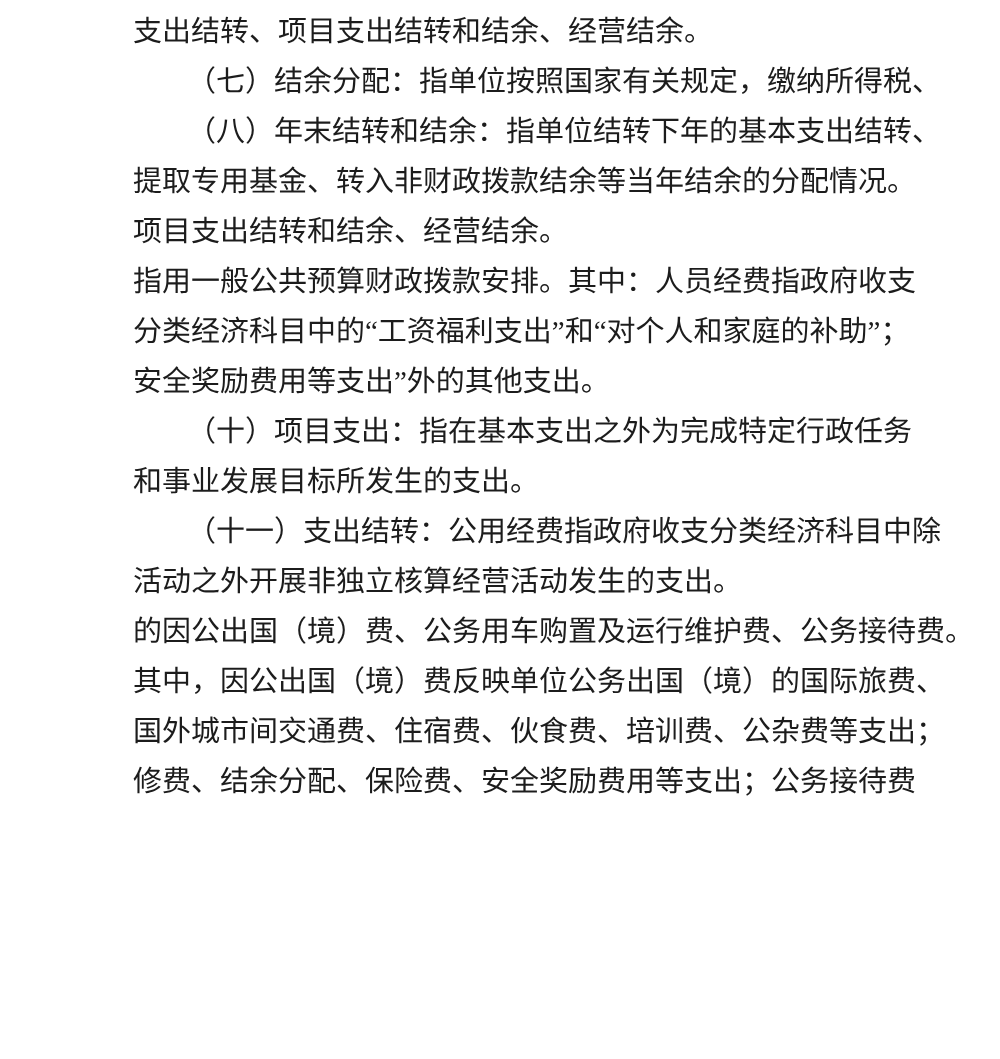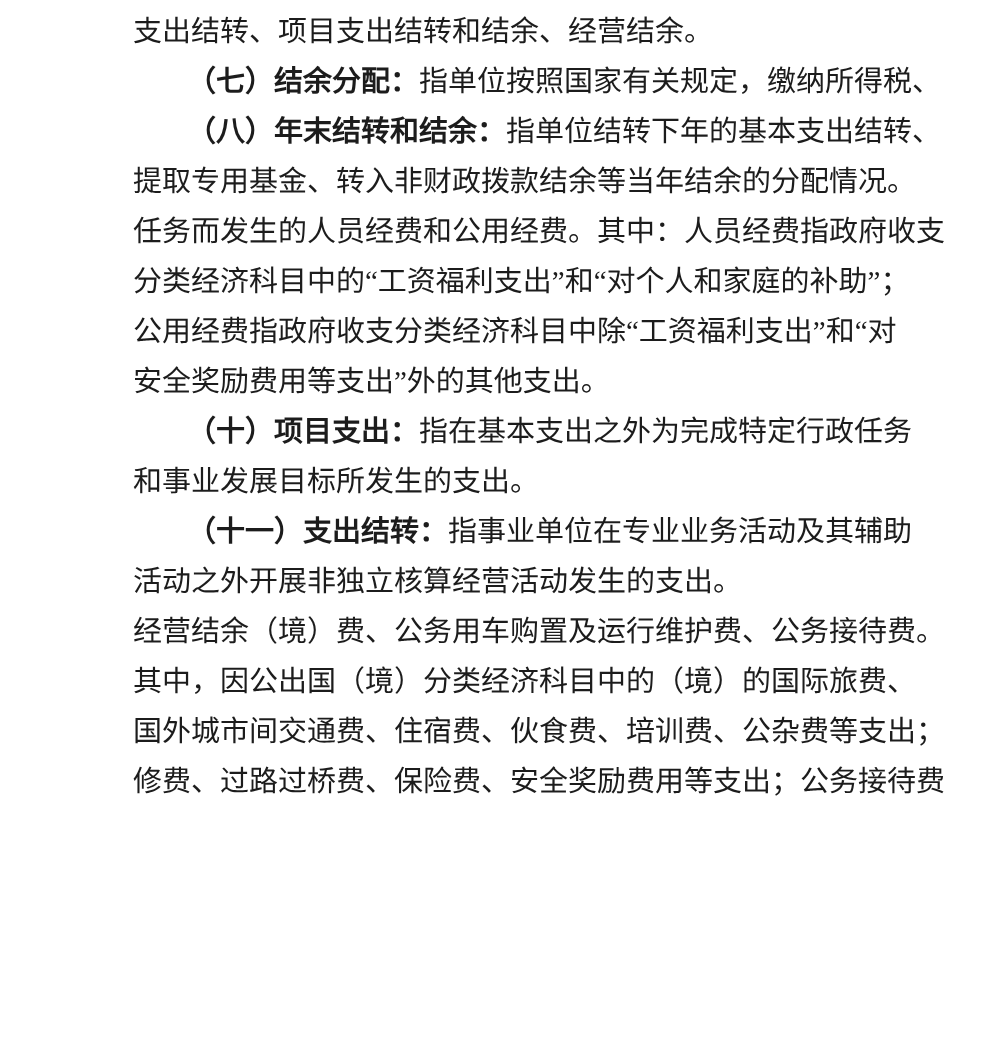--- a/index.html
+++ b/index.html
@@ -39,7 +39,7 @@
     font-weight: 400;
   }
   .seg.bold {
-    font-weight: 700;
+    font-weight: 400;
     text-align: right;
   }
 </style>

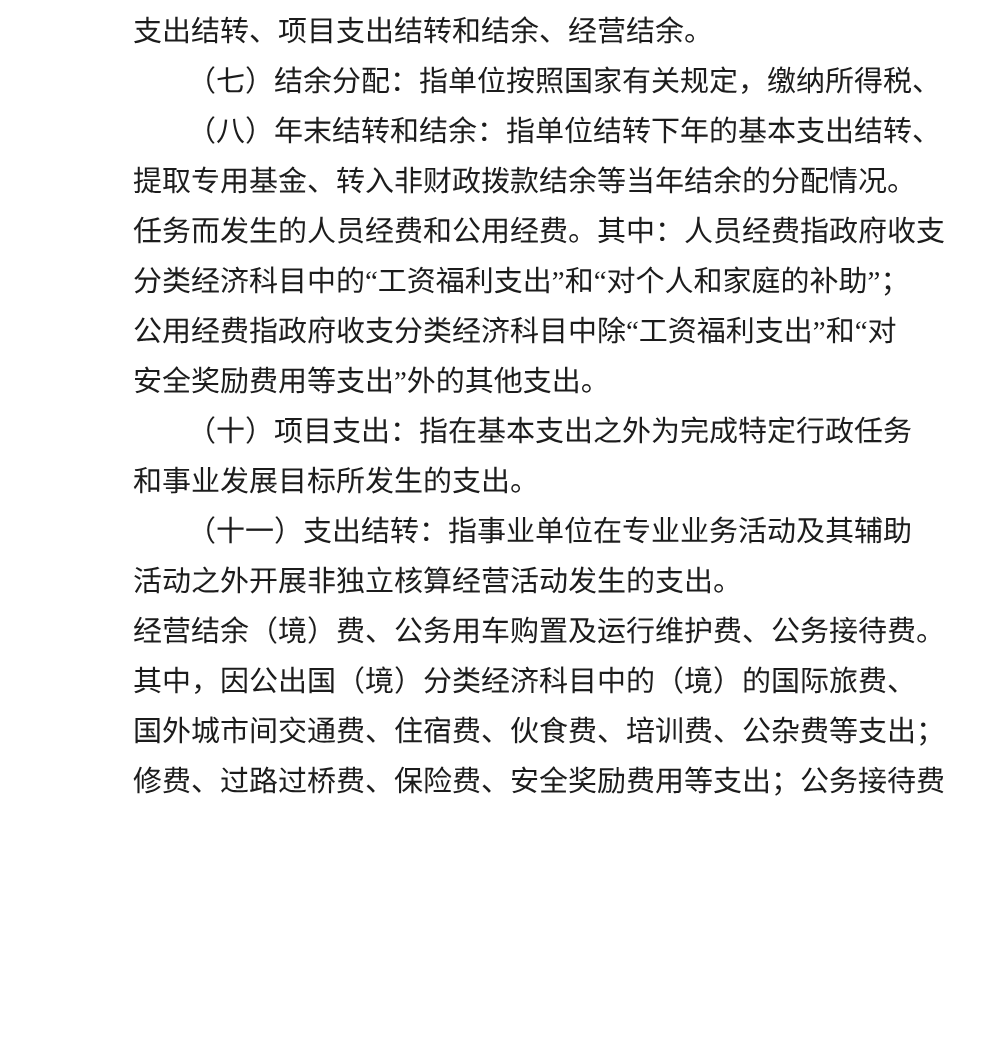--- a/index.html
+++ b/index.html
@@ -52,6 +52,7 @@
       <div class="line indent"><span class="seg bold">（七）结余分配：</span><span class="seg">指单位按照国家有关规定，缴纳所得税、</span></div>
       <div class="line indent"><span class="seg bold">（八）年末结转和结余：</span><span class="seg">指单位结转下年的基本支出结转、</span></div>
       <div class="line"><span class="seg">提取专用基金、转入非财政拨款结余等当年结余的分配情况。</span></div>
+      <div class="line"><span class="seg">项目支出结转和结余、经营结余。</span></div>
       <div class="line"><span class="seg">任务而发生的人员经费和公用经费。其中：人员经费指政府收支</span></div>
       <div class="line"><span class="seg">分类经济科目中的“工资福利支出”和“对个人和家庭的补助”；</span></div>
       <div class="line"><span class="seg">公用经费指政府收支分类经济科目中除“工资福利支出”和“对</span></div>

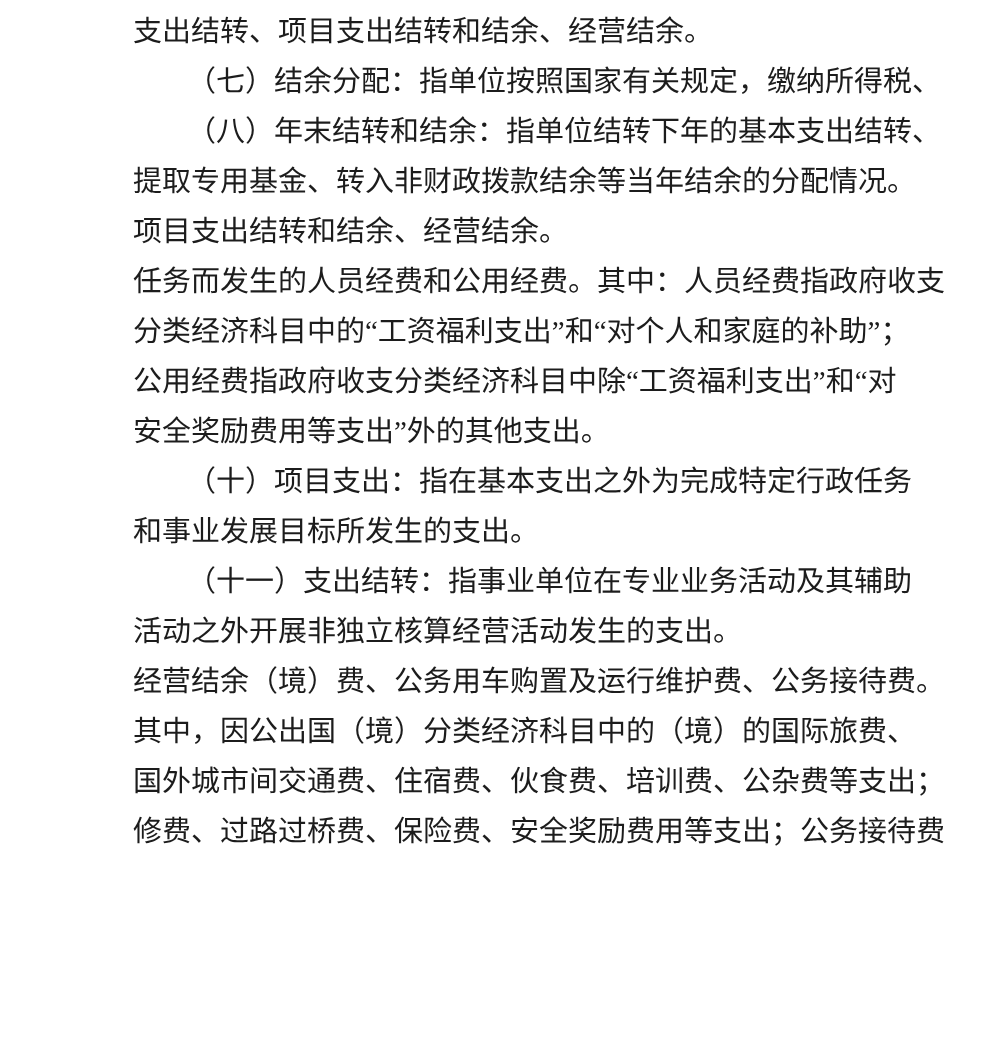--- a/index.html
+++ b/index.html
@@ -53,7 +53,7 @@
       <div class="line indent"><span class="seg bold">（八）年末结转和结余：</span><span class="seg">指单位结转下年的基本支出结转、</span></div>
       <div class="line"><span class="seg">提取专用基金、转入非财政拨款结余等当年结余的分配情况。</span></div>
       <div class="line"><span class="seg">项目支出结转和结余、经营结余。</span></div>
-      <div class="line"><span class="seg">任务而发生的人员经费和公用经费。其中：人员经费指政府收支</span></div>
+      <div class="line"><span class="seg">指用一般公共预算财政拨款安排。其中：人员经费指政府收支</span></div>
       <div class="line"><span class="seg">分类经济科目中的“工资福利支出”和“对个人和家庭的补助”；</span></div>
       <div class="line"><span class="seg">公用经费指政府收支分类经济科目中除“工资福利支出”和“对</span></div>
       <div class="line"><span class="seg">安全奖励费用等支出”外的其他支出。</span></div>

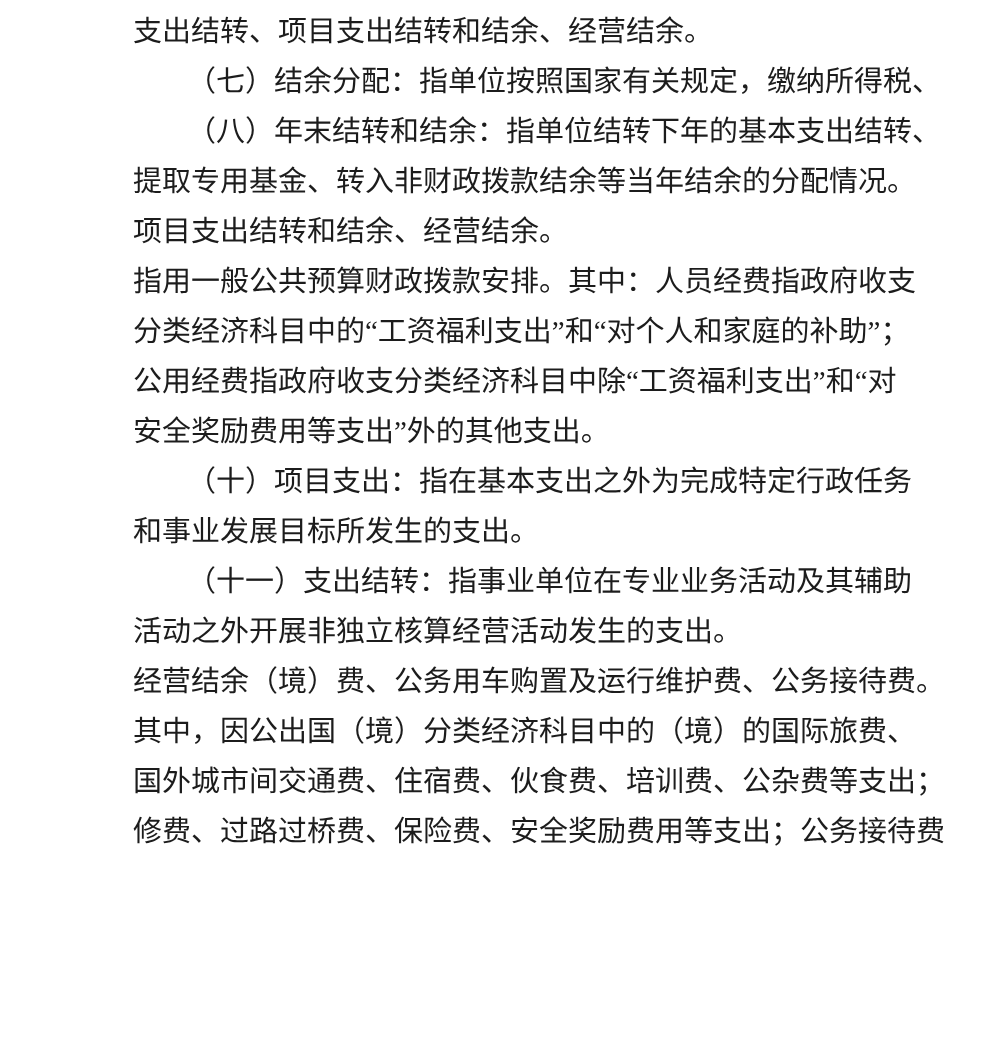--- a/index.html
+++ b/index.html
@@ -55,7 +55,6 @@
       <div class="line"><span class="seg">项目支出结转和结余、经营结余。</span></div>
       <div class="line"><span class="seg">指用一般公共预算财政拨款安排。其中：人员经费指政府收支</span></div>
       <div class="line"><span class="seg">分类经济科目中的“工资福利支出”和“对个人和家庭的补助”；</span></div>
-      <div class="line"><span class="seg">公用经费指政府收支分类经济科目中除“工资福利支出”和“对</span></div>
       <div class="line"><span class="seg">安全奖励费用等支出”外的其他支出。</span></div>
       <div class="line indent"><span class="seg bold">（十）项目支出：</span><span class="seg">指在基本支出之外为完成特定行政任务</span></div>
       <div class="line"><span class="seg">和事业发展目标所发生的支出。</span></div>

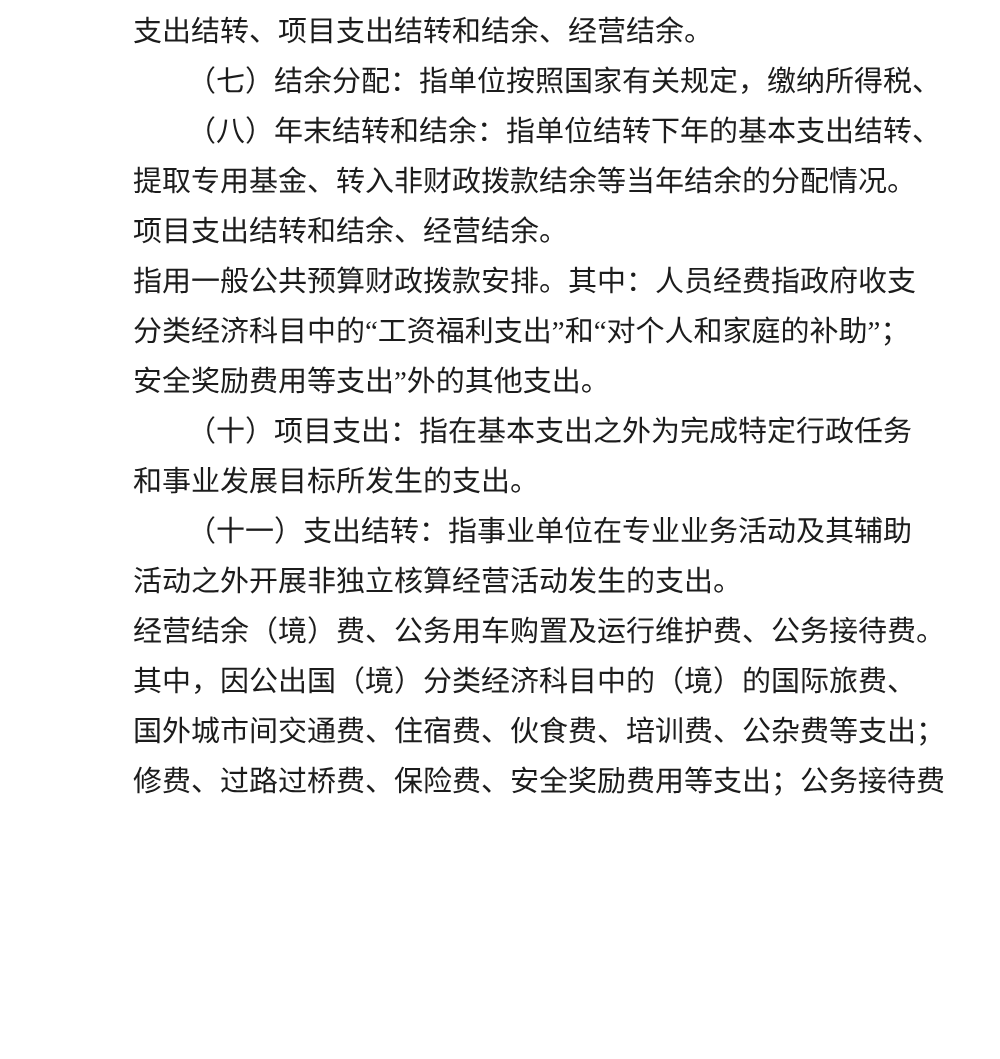--- a/index.html
+++ b/index.html
@@ -58,7 +58,7 @@
       <div class="line"><span class="seg">安全奖励费用等支出”外的其他支出。</span></div>
       <div class="line indent"><span class="seg bold">（十）项目支出：</span><span class="seg">指在基本支出之外为完成特定行政任务</span></div>
       <div class="line"><span class="seg">和事业发展目标所发生的支出。</span></div>
-      <div class="line indent"><span class="seg bold">（十一）支出结转：</span><span class="seg">指事业单位在专业业务活动及其辅助</span></div>
+      <div class="line indent"><span class="seg bold">（十一）支出结转：</span><span class="seg">公用经费指政府收支分类经济科目中除</span></div>
       <div class="line"><span class="seg">活动之外开展非独立核算经营活动发生的支出。</span></div>
       <div class="line"><span class="seg">经营结余（境）费、公务用车购置及运行维护费、公务接待费。</span></div>
       <div class="line"><span class="seg">其中，因公出国（境）分类经济科目中的（境）的国际旅费、</span></div>

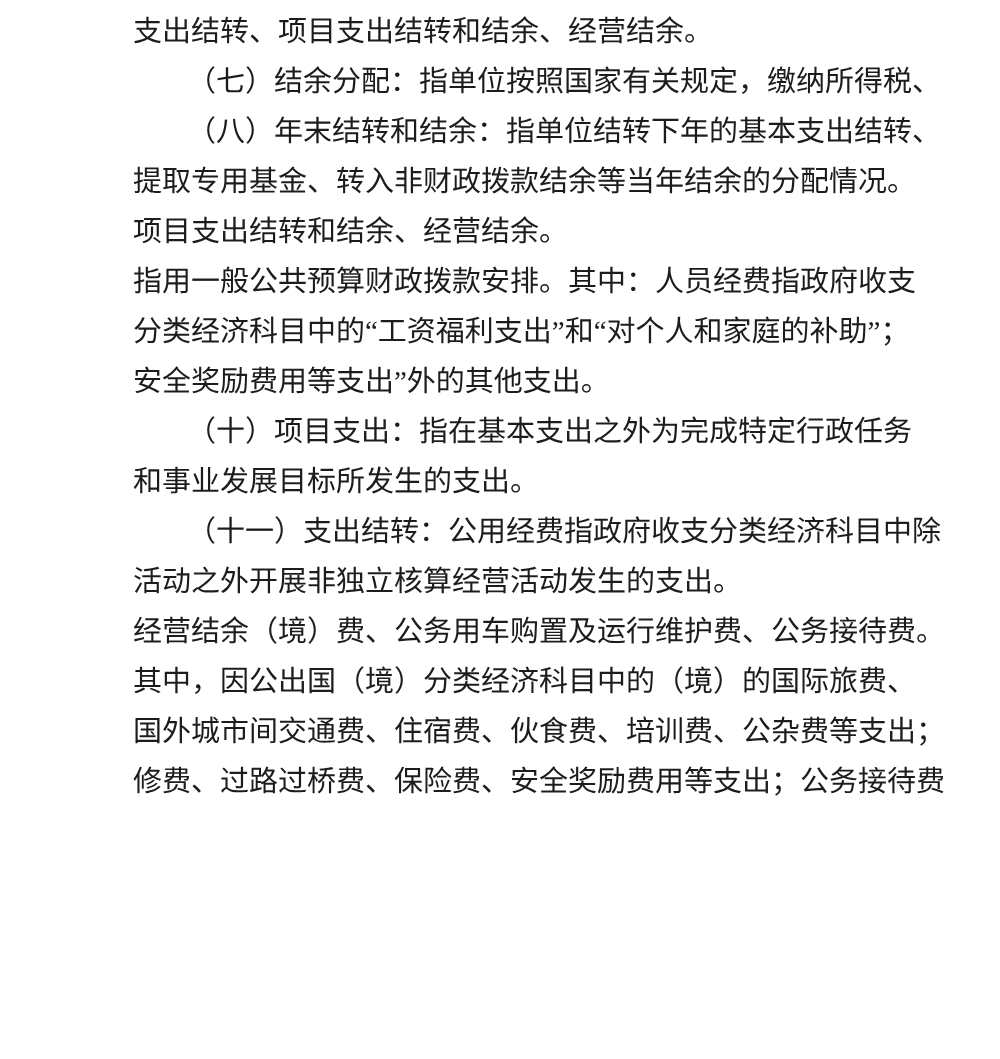--- a/index.html
+++ b/index.html
@@ -60,7 +60,7 @@
       <div class="line"><span class="seg">和事业发展目标所发生的支出。</span></div>
       <div class="line indent"><span class="seg bold">（十一）支出结转：</span><span class="seg">公用经费指政府收支分类经济科目中除</span></div>
       <div class="line"><span class="seg">活动之外开展非独立核算经营活动发生的支出。</span></div>
-      <div class="line"><span class="seg">经营结余（境）费、公务用车购置及运行维护费、公务接待费。</span></div>
+      <div class="line"><span class="seg">的因公出国（境）费、公务用车购置及运行维护费、公务接待费。</span></div>
       <div class="line"><span class="seg">其中，因公出国（境）分类经济科目中的（境）的国际旅费、</span></div>
       <div class="line"><span class="seg">国外城市间交通费、住宿费、伙食费、培训费、公杂费等支出；</span></div>
       <div class="line"><span class="seg">修费、过路过桥费、保险费、安全奖励费用等支出；公务接待费</span></div>

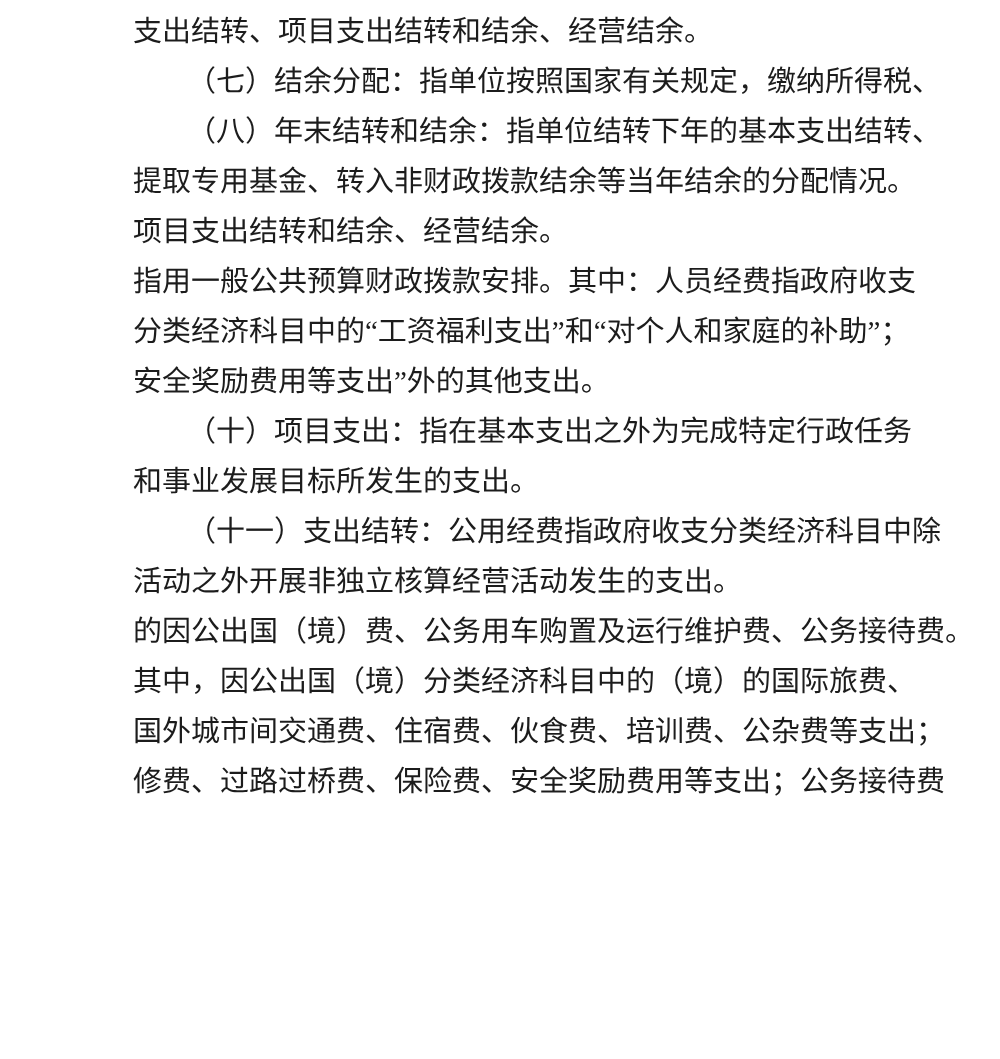--- a/index.html
+++ b/index.html
@@ -61,7 +61,7 @@
       <div class="line indent"><span class="seg bold">（十一）支出结转：</span><span class="seg">公用经费指政府收支分类经济科目中除</span></div>
       <div class="line"><span class="seg">活动之外开展非独立核算经营活动发生的支出。</span></div>
       <div class="line"><span class="seg">的因公出国（境）费、公务用车购置及运行维护费、公务接待费。</span></div>
-      <div class="line"><span class="seg">其中，因公出国（境）分类经济科目中的（境）的国际旅费、</span></div>
+      <div class="line"><span class="seg">其中，因公出国（境）费反映单位公务出国（境）的国际旅费、</span></div>
       <div class="line"><span class="seg">国外城市间交通费、住宿费、伙食费、培训费、公杂费等支出；</span></div>
       <div class="line"><span class="seg">修费、过路过桥费、保险费、安全奖励费用等支出；公务接待费</span></div>
     </div>

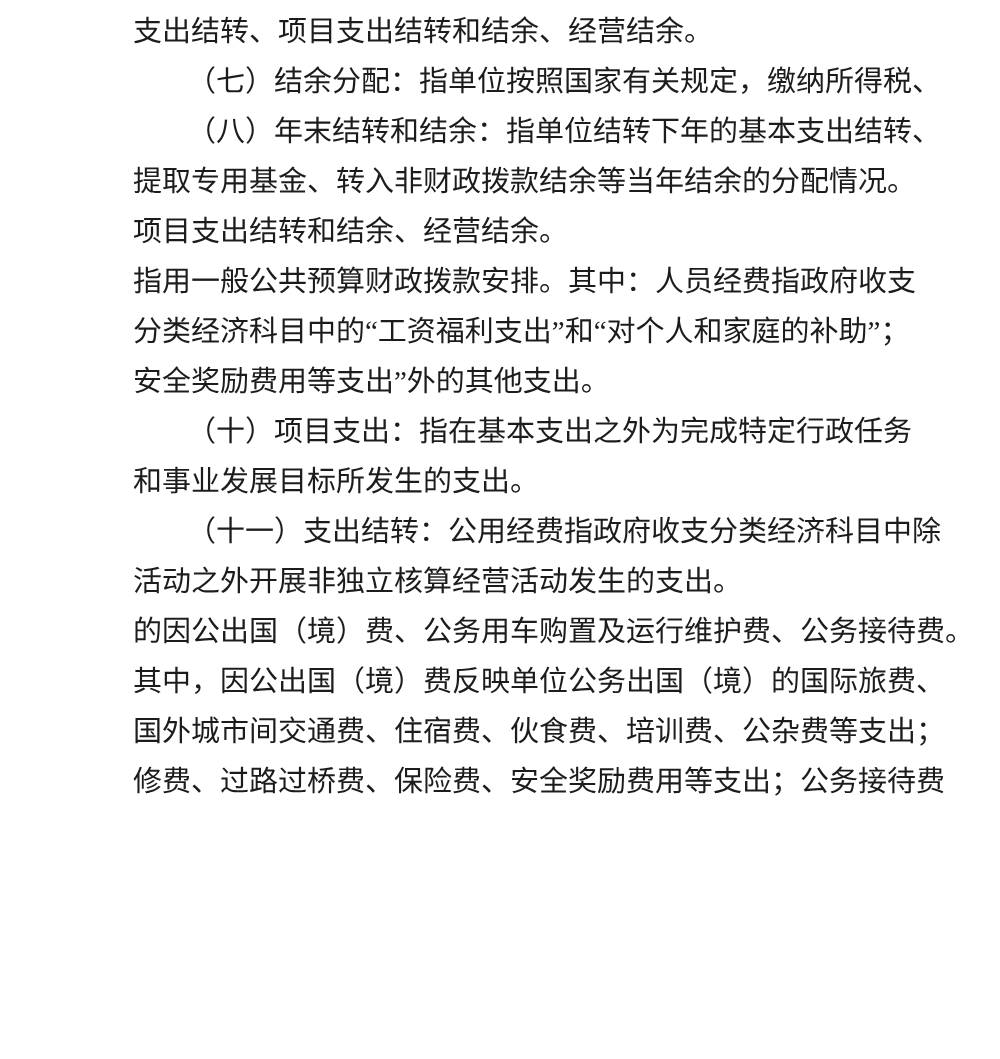--- a/index.html
+++ b/index.html
@@ -63,7 +63,7 @@
       <div class="line"><span class="seg">的因公出国（境）费、公务用车购置及运行维护费、公务接待费。</span></div>
       <div class="line"><span class="seg">其中，因公出国（境）费反映单位公务出国（境）的国际旅费、</span></div>
       <div class="line"><span class="seg">国外城市间交通费、住宿费、伙食费、培训费、公杂费等支出；</span></div>
-      <div class="line"><span class="seg">修费、过路过桥费、保险费、安全奖励费用等支出；公务接待费</span></div>
+      <div class="line"><span class="seg">修费、结余分配、保险费、安全奖励费用等支出；公务接待费</span></div>
     </div>
 </div>
 

